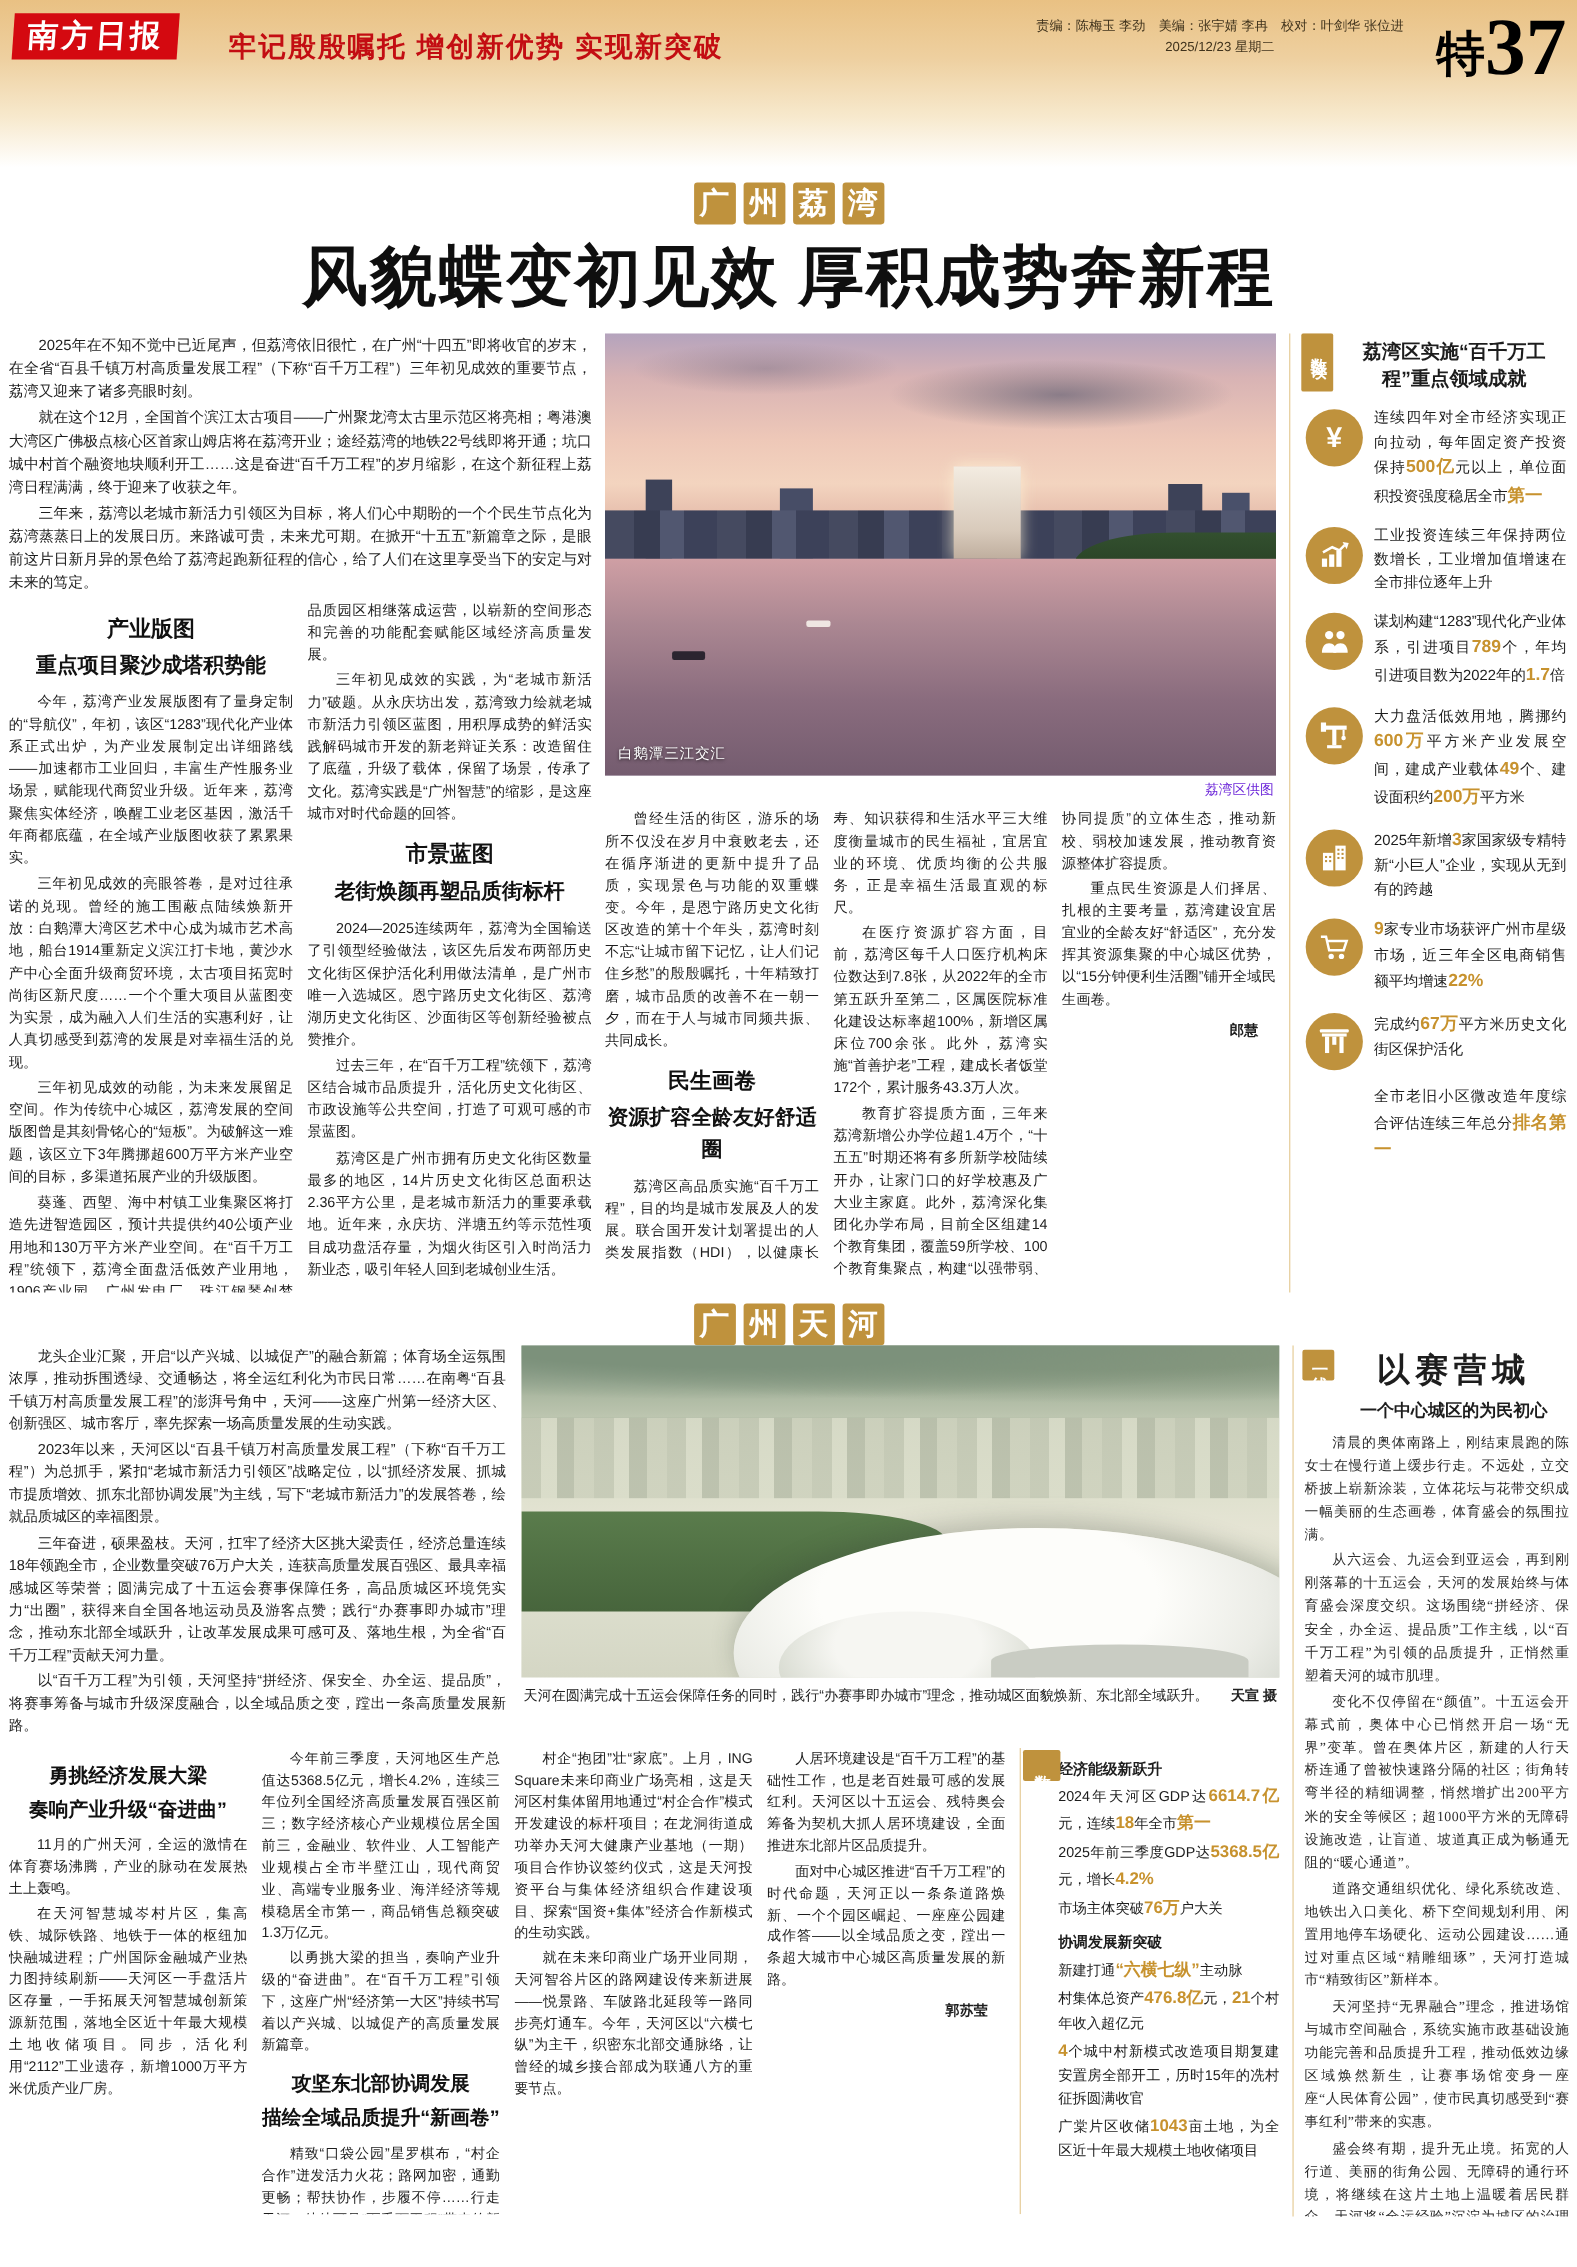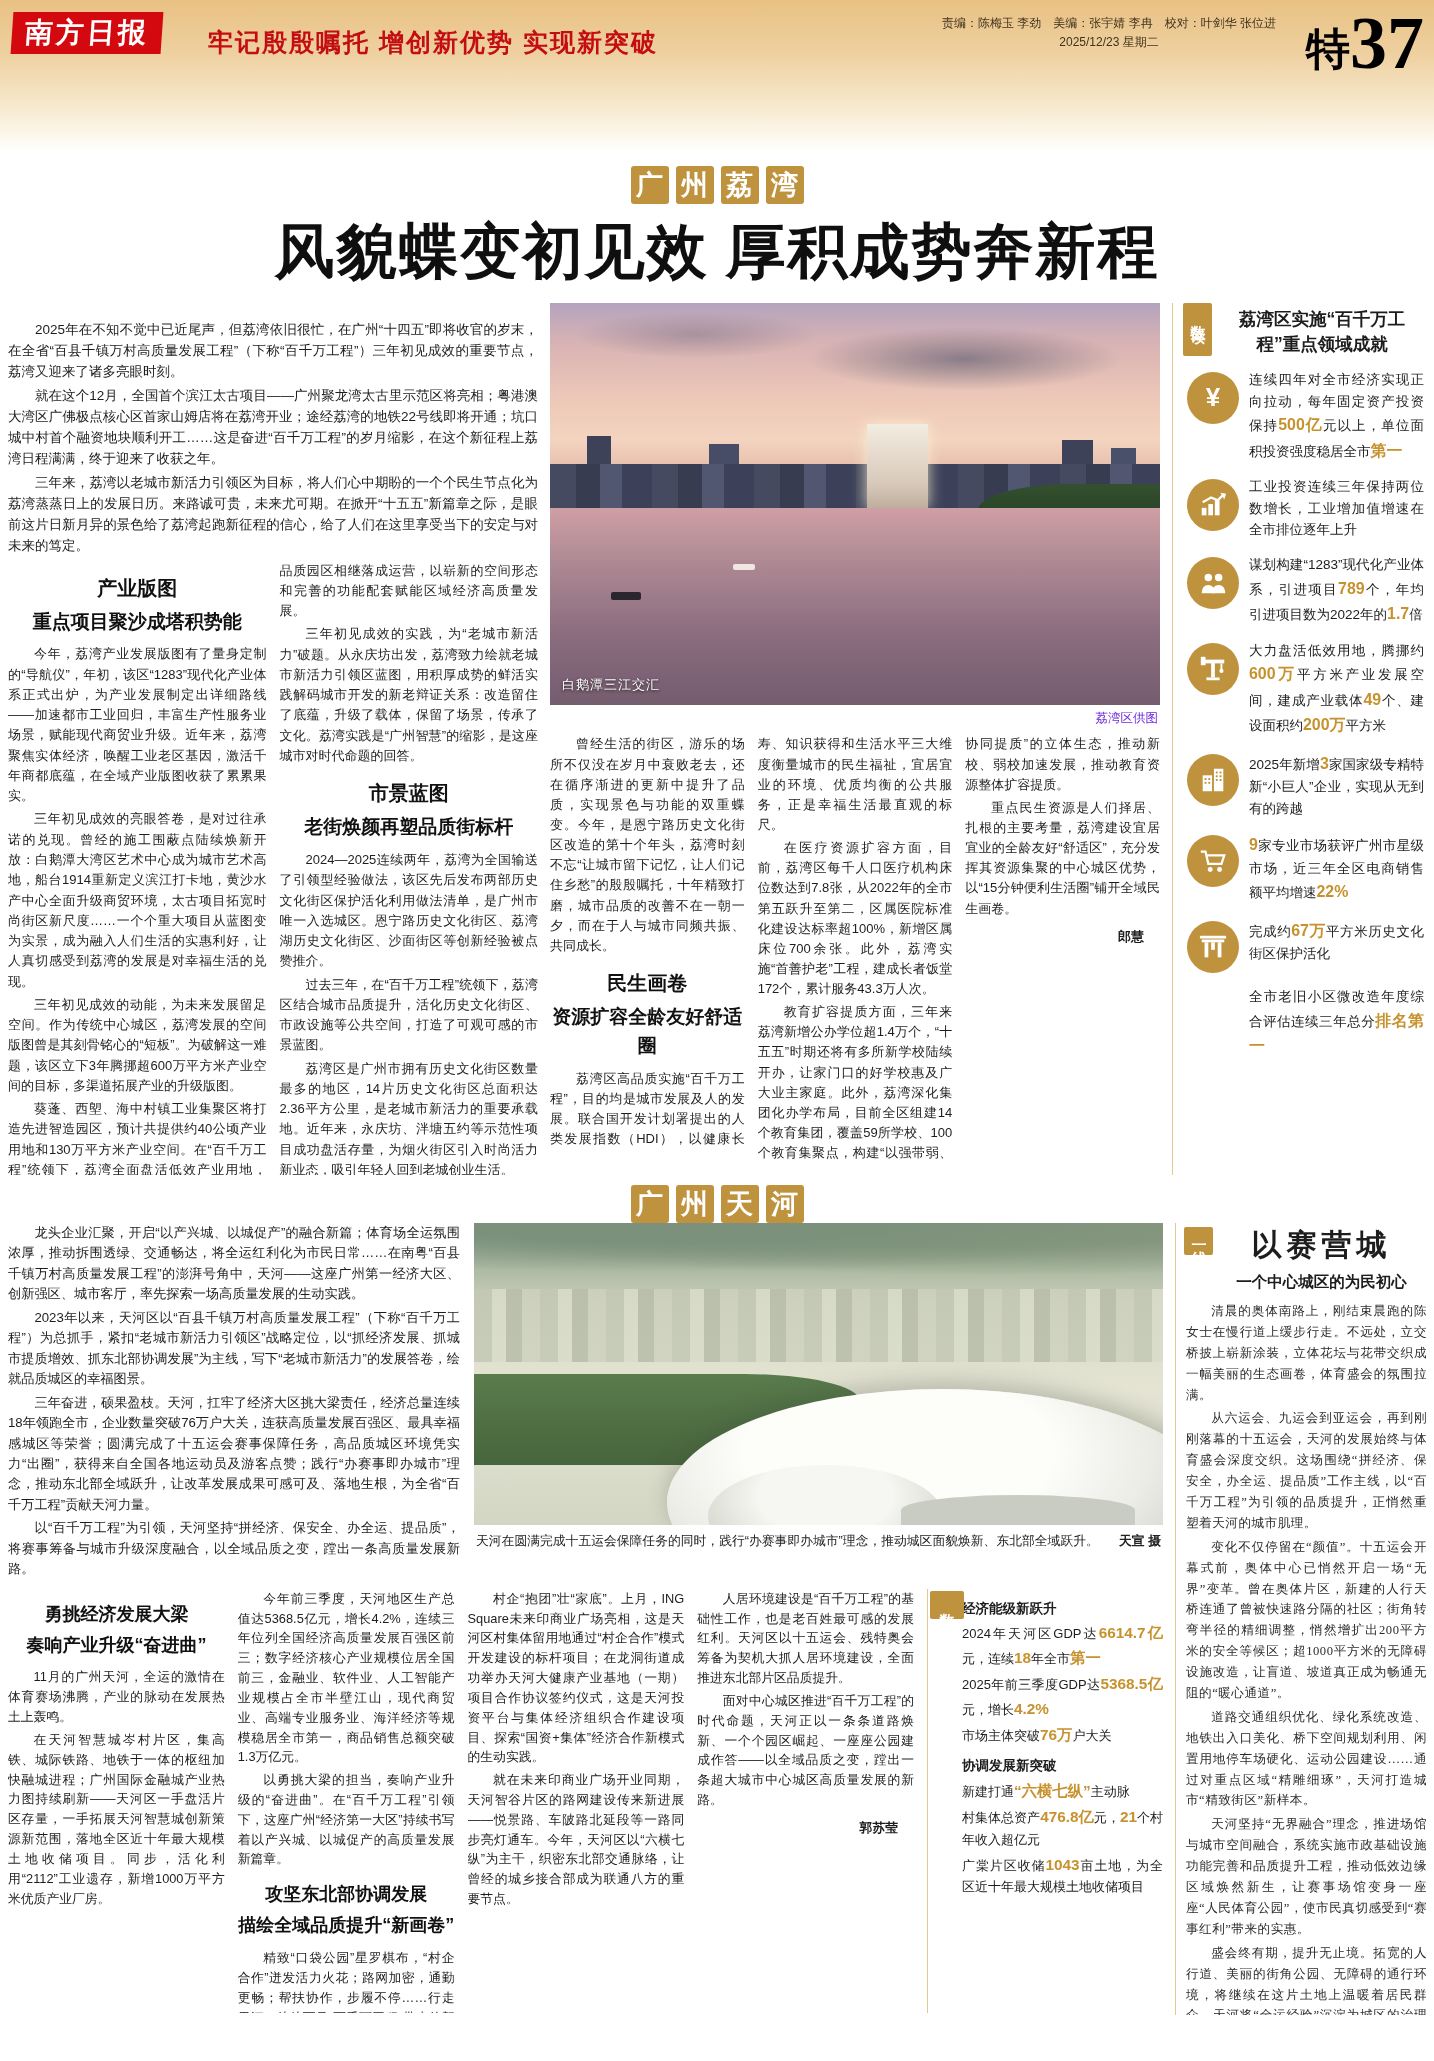--- a/index.html
+++ b/index.html
@@ -43,7 +43,7 @@
   .a1 { padding:0 8px; }
   .a1 .badge { margin-top:14px; }
   .a1-body { display:grid; grid-template-columns:530px 610px 252px; gap:12px; height:872px; overflow:hidden; }
-  .a1-left { font-size:13.5px; line-height:1.56;margin-top:16px; }
+  .a1-left { font-size:13.5px; line-height:1.56; }
   .a1-intro { margin-bottom:4px; }
   .twocol { columns:2; column-gap:13px; column-fill:auto; height:668px; overflow:hidden; font-size:13px; }
   .a1-mid { font-size:13px; line-height:1.55; }

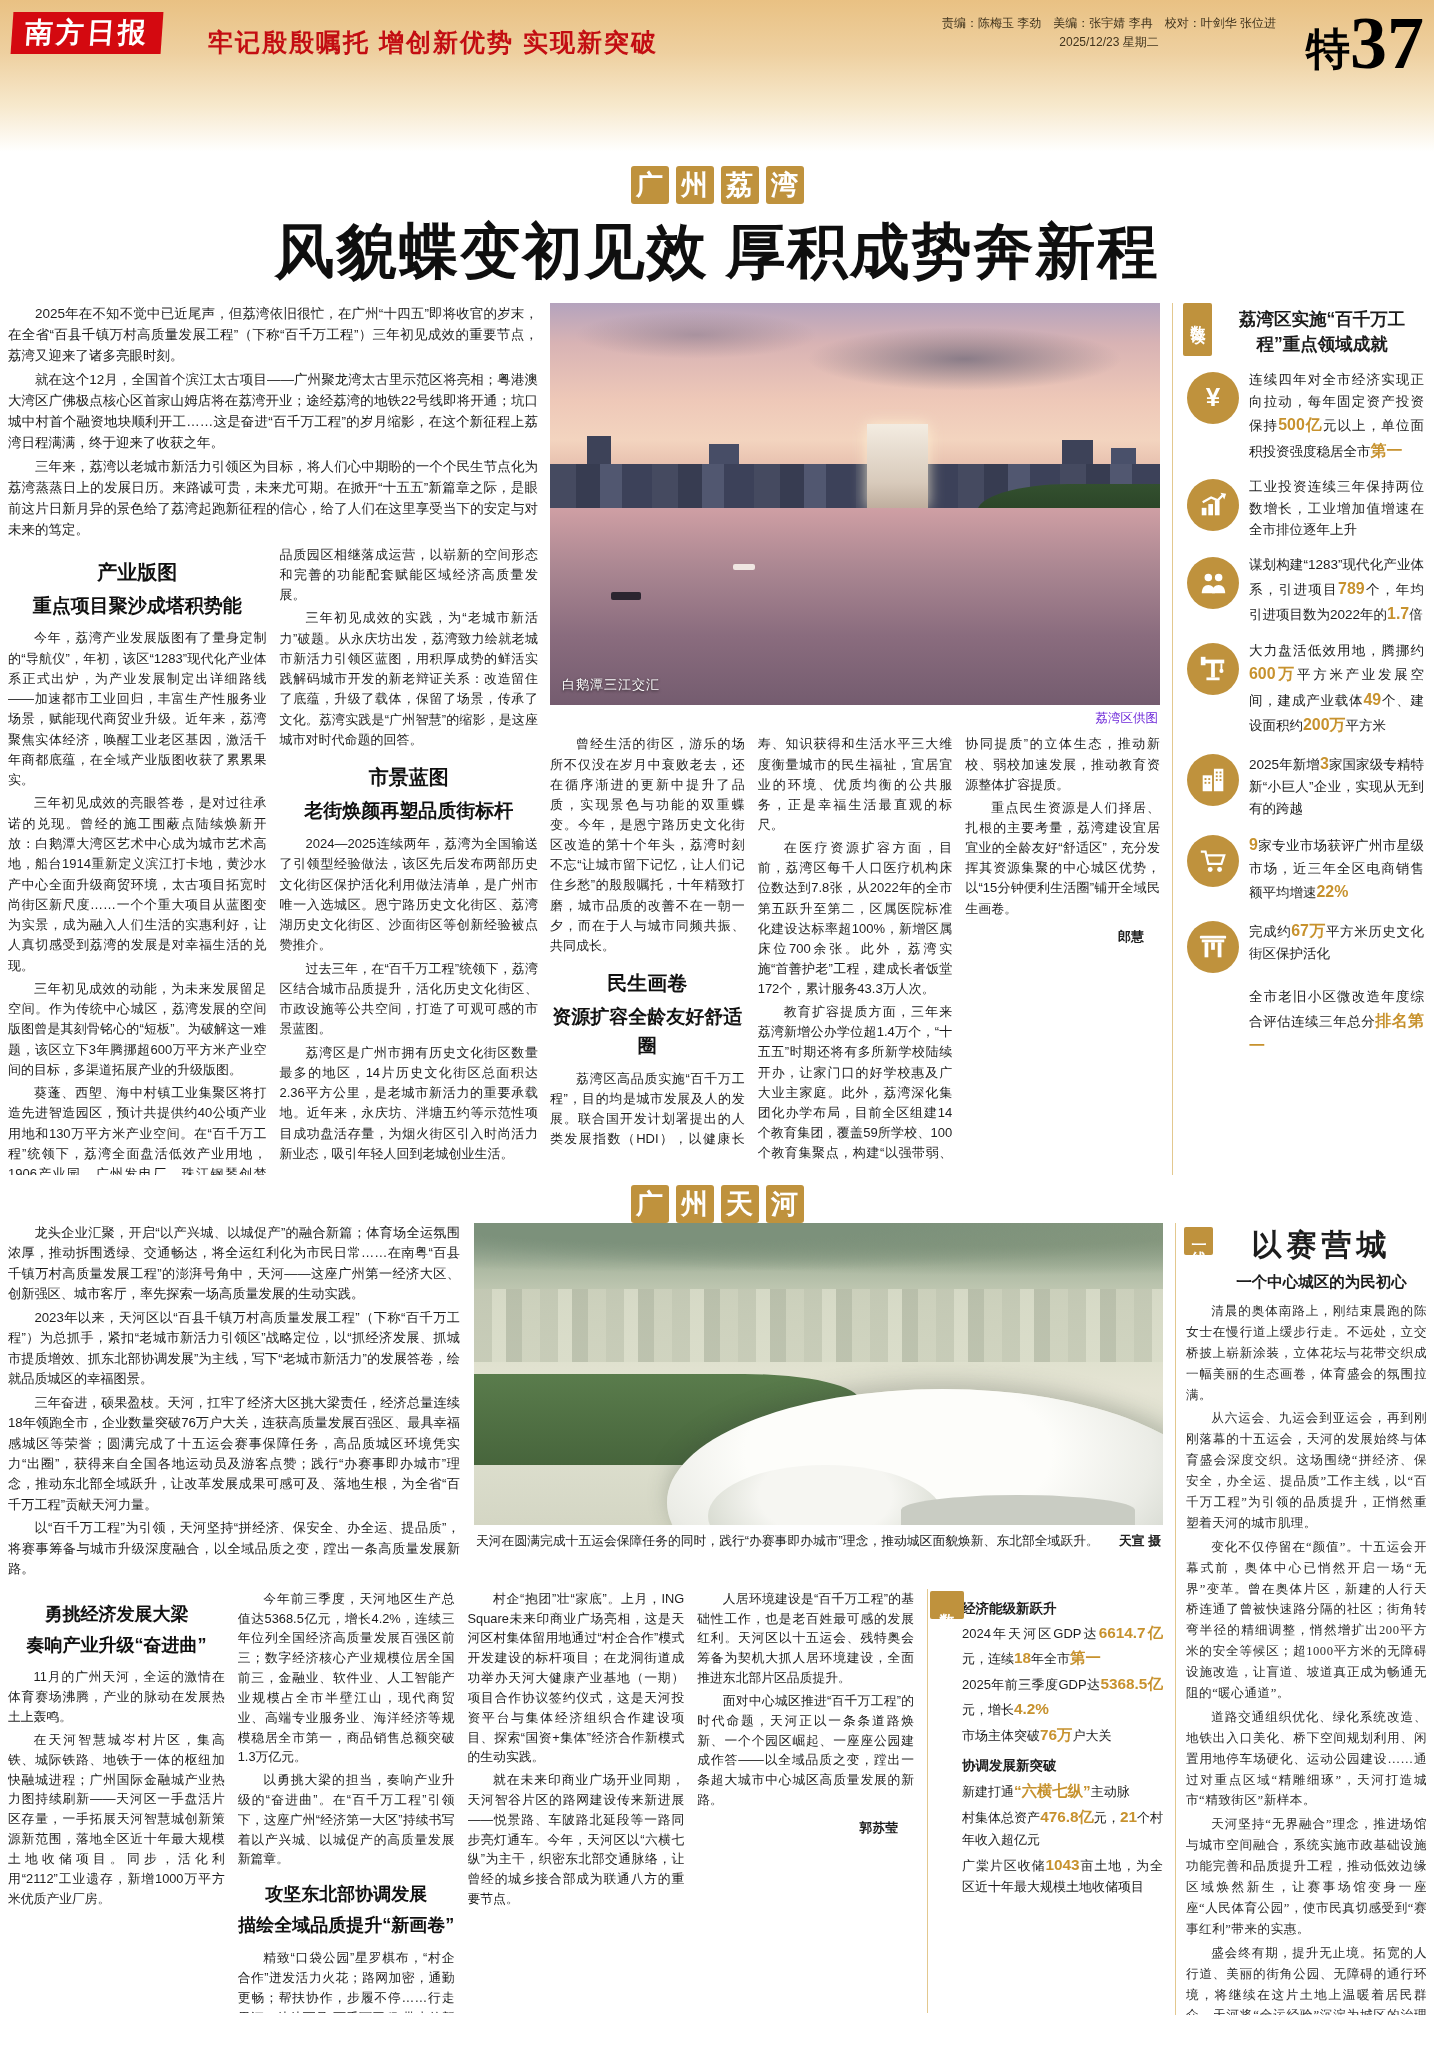--- a/index.html
+++ b/index.html
@@ -396,6 +396,7 @@
             <div class="s2h">协调发展新突破</div>
             <div class="s2l"><span>新建打通</span><span class="hl">“六横七纵”</span><span>主动脉</span></div>
             <div class="s2l"><span>村集体总资产</span><span class="hl">476.8亿</span><span>元，</span><span class="hl">21</span><span>个村年收入超亿元</span></div>
+            <div class="s2l"><span></span><span class="hl">4</span><span>个城中村新模式改造项目期复建安置房全部开工，历时15年的冼村征拆圆满收官</span></div>
             <div class="s2l"><span>广棠片区收储</span><span class="hl">1043</span><span>亩土地，为全区近十年最大规模土地收储项目</span></div>
 
           </div>

